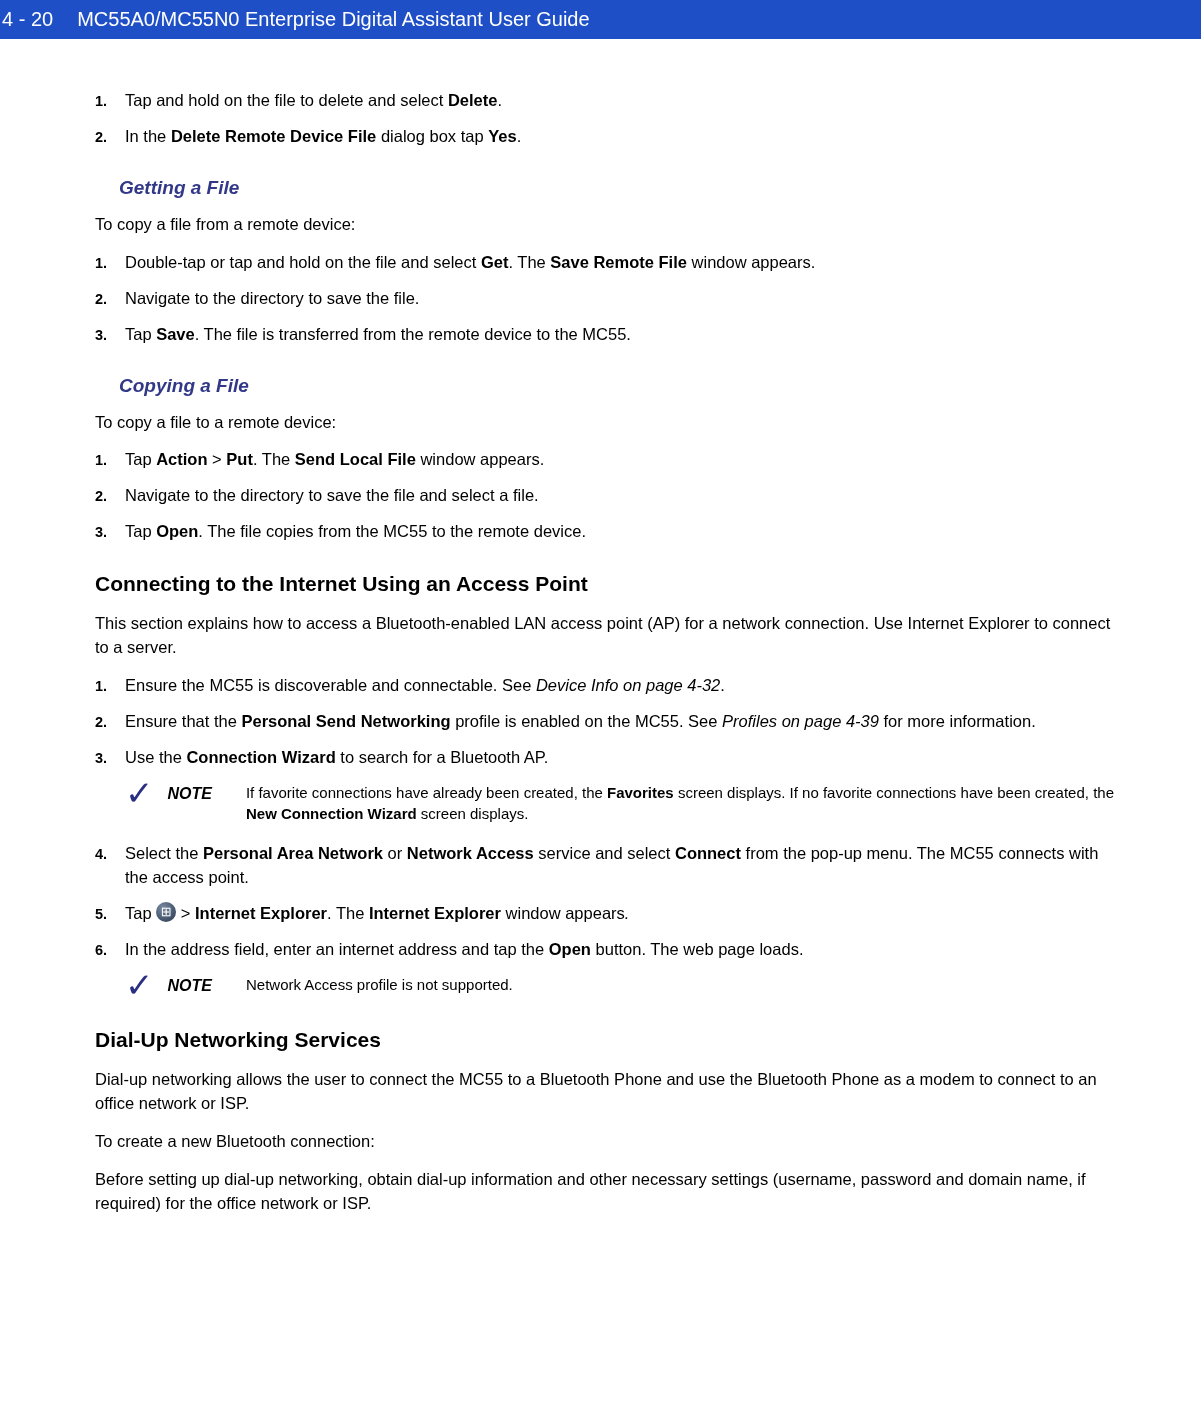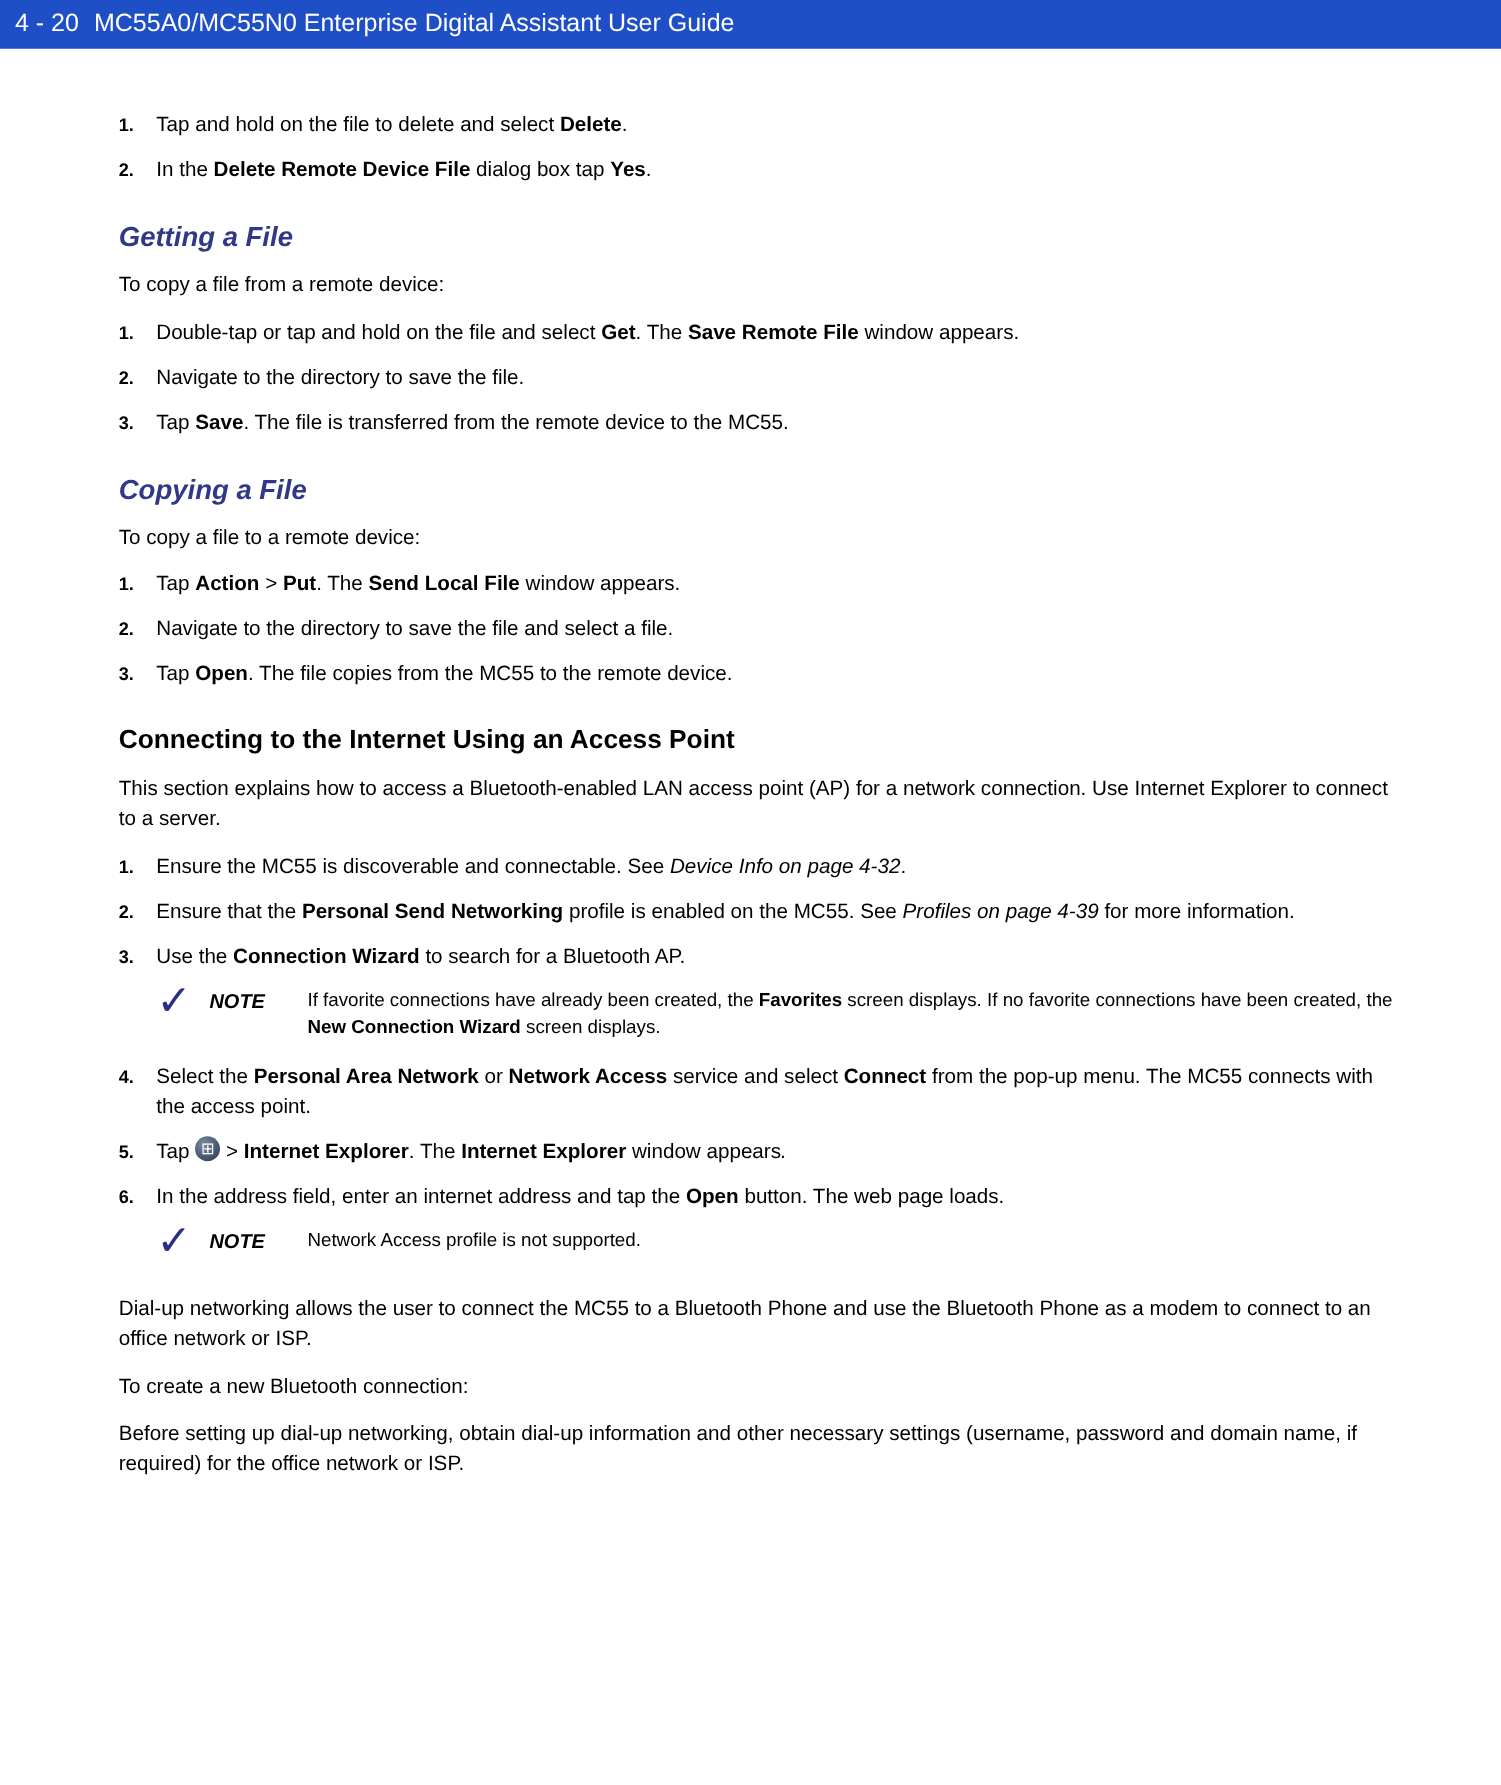--- a/index.html
+++ b/index.html
@@ -12,10 +12,10 @@
     .header-bar {
       background: #1f4fc6;
       color: #fff;
-      padding: 8px 12px;
+      padding: 8px 2px;
       display: flex;
       align-items: baseline;
-      gap: 12px;
+      gap: 24px;
     }
     .page-num {
       font-size: 20px;

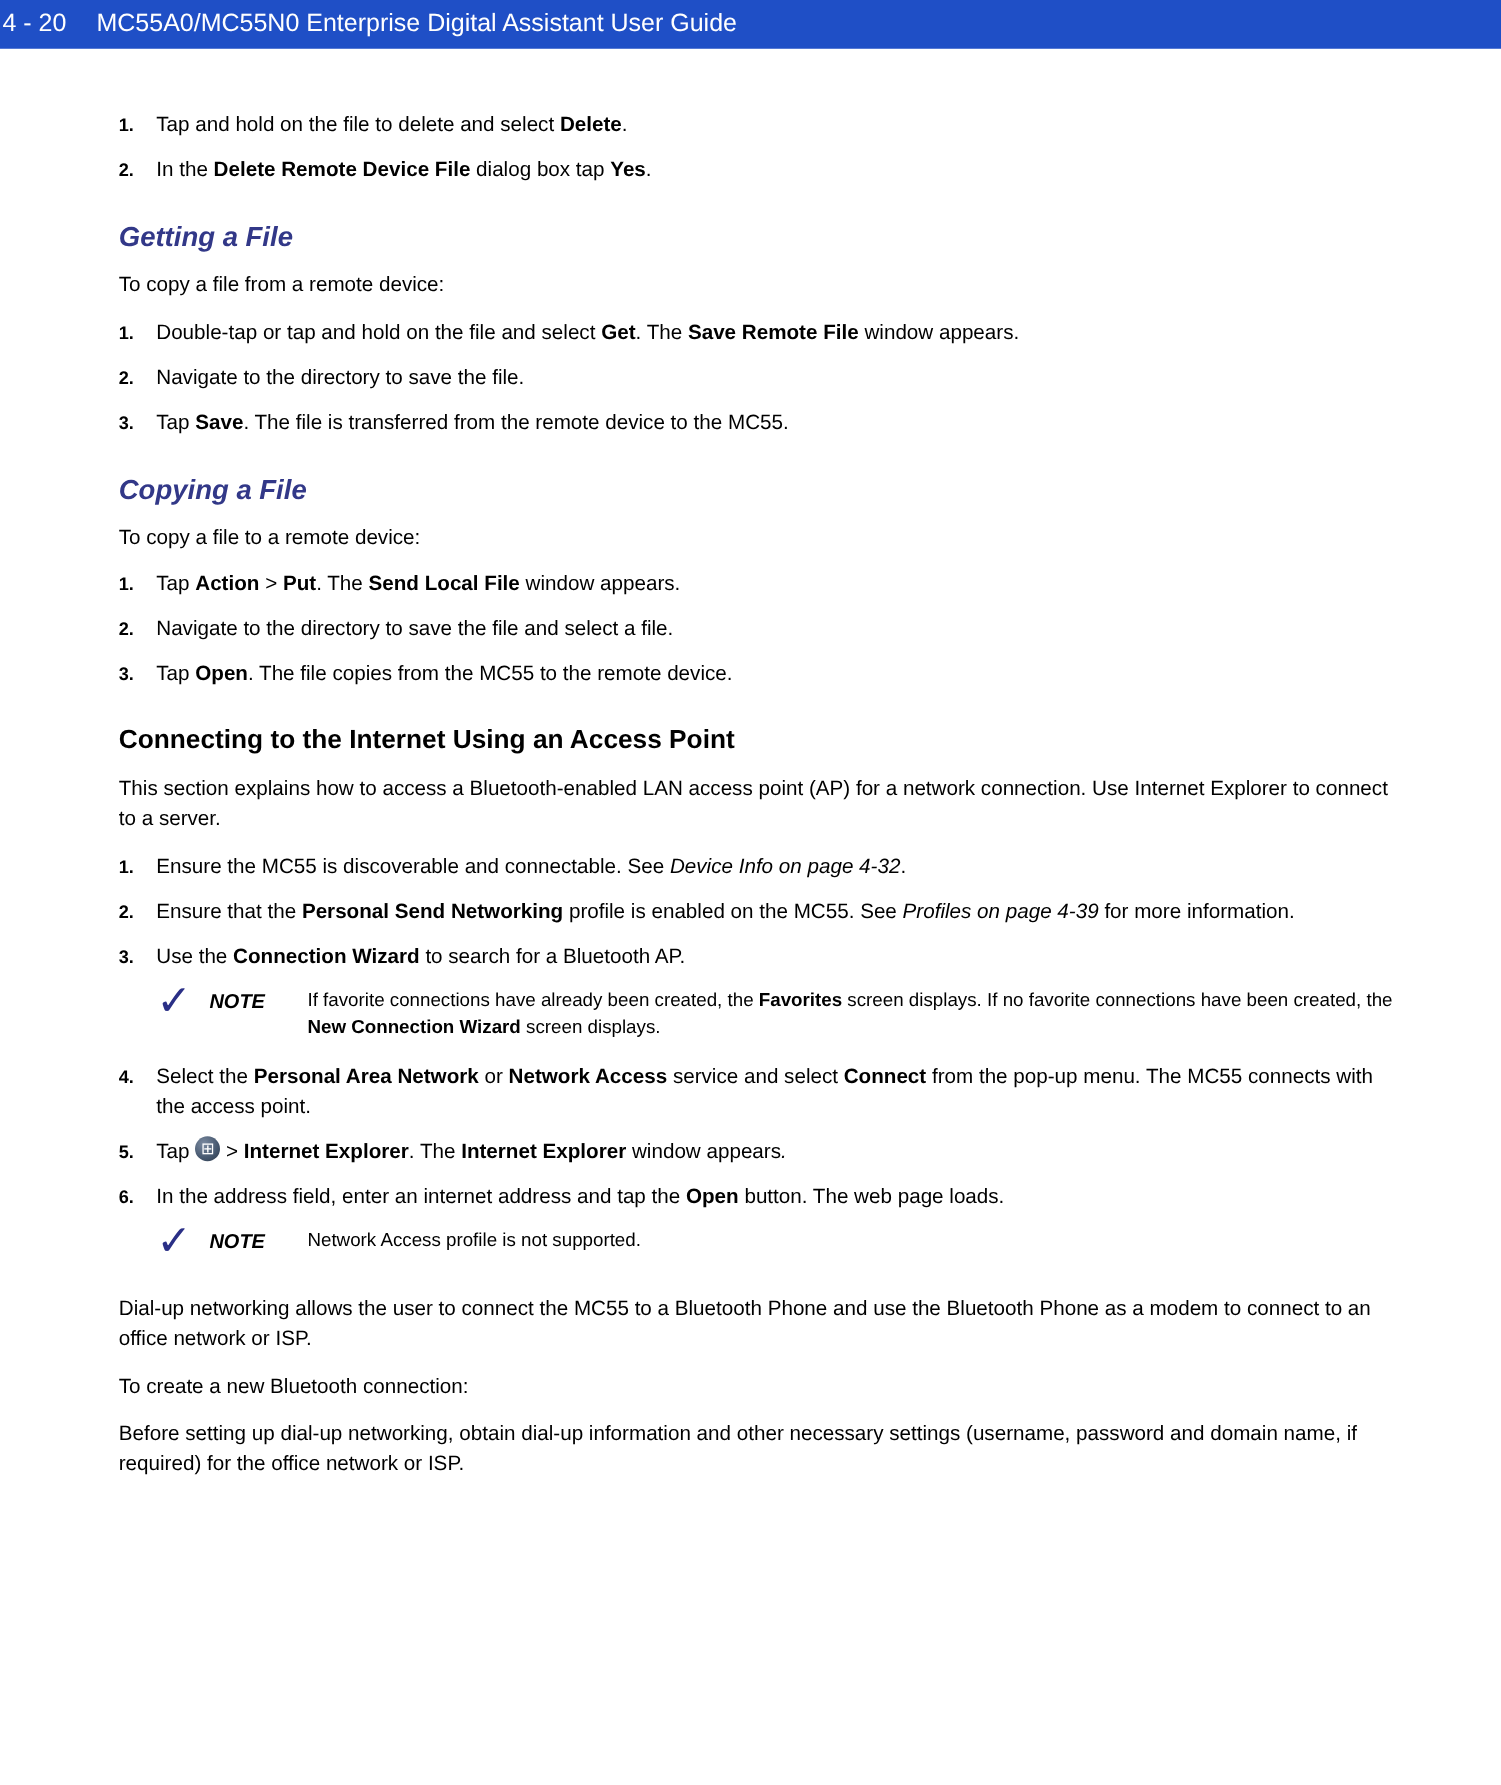--- a/index.html
+++ b/index.html
@@ -58,9 +58,10 @@
       font-style: italic;
       font-weight: bold;
       color: #323888;
-      font-size: 22px;
+      font-size: 19px;
       margin-bottom: 14px;
       margin-top: 4px;
+      margin-left: 24px;
     }
     .section-h2 {
       font-family: "Arial Narrow", Arial, sans-serif;

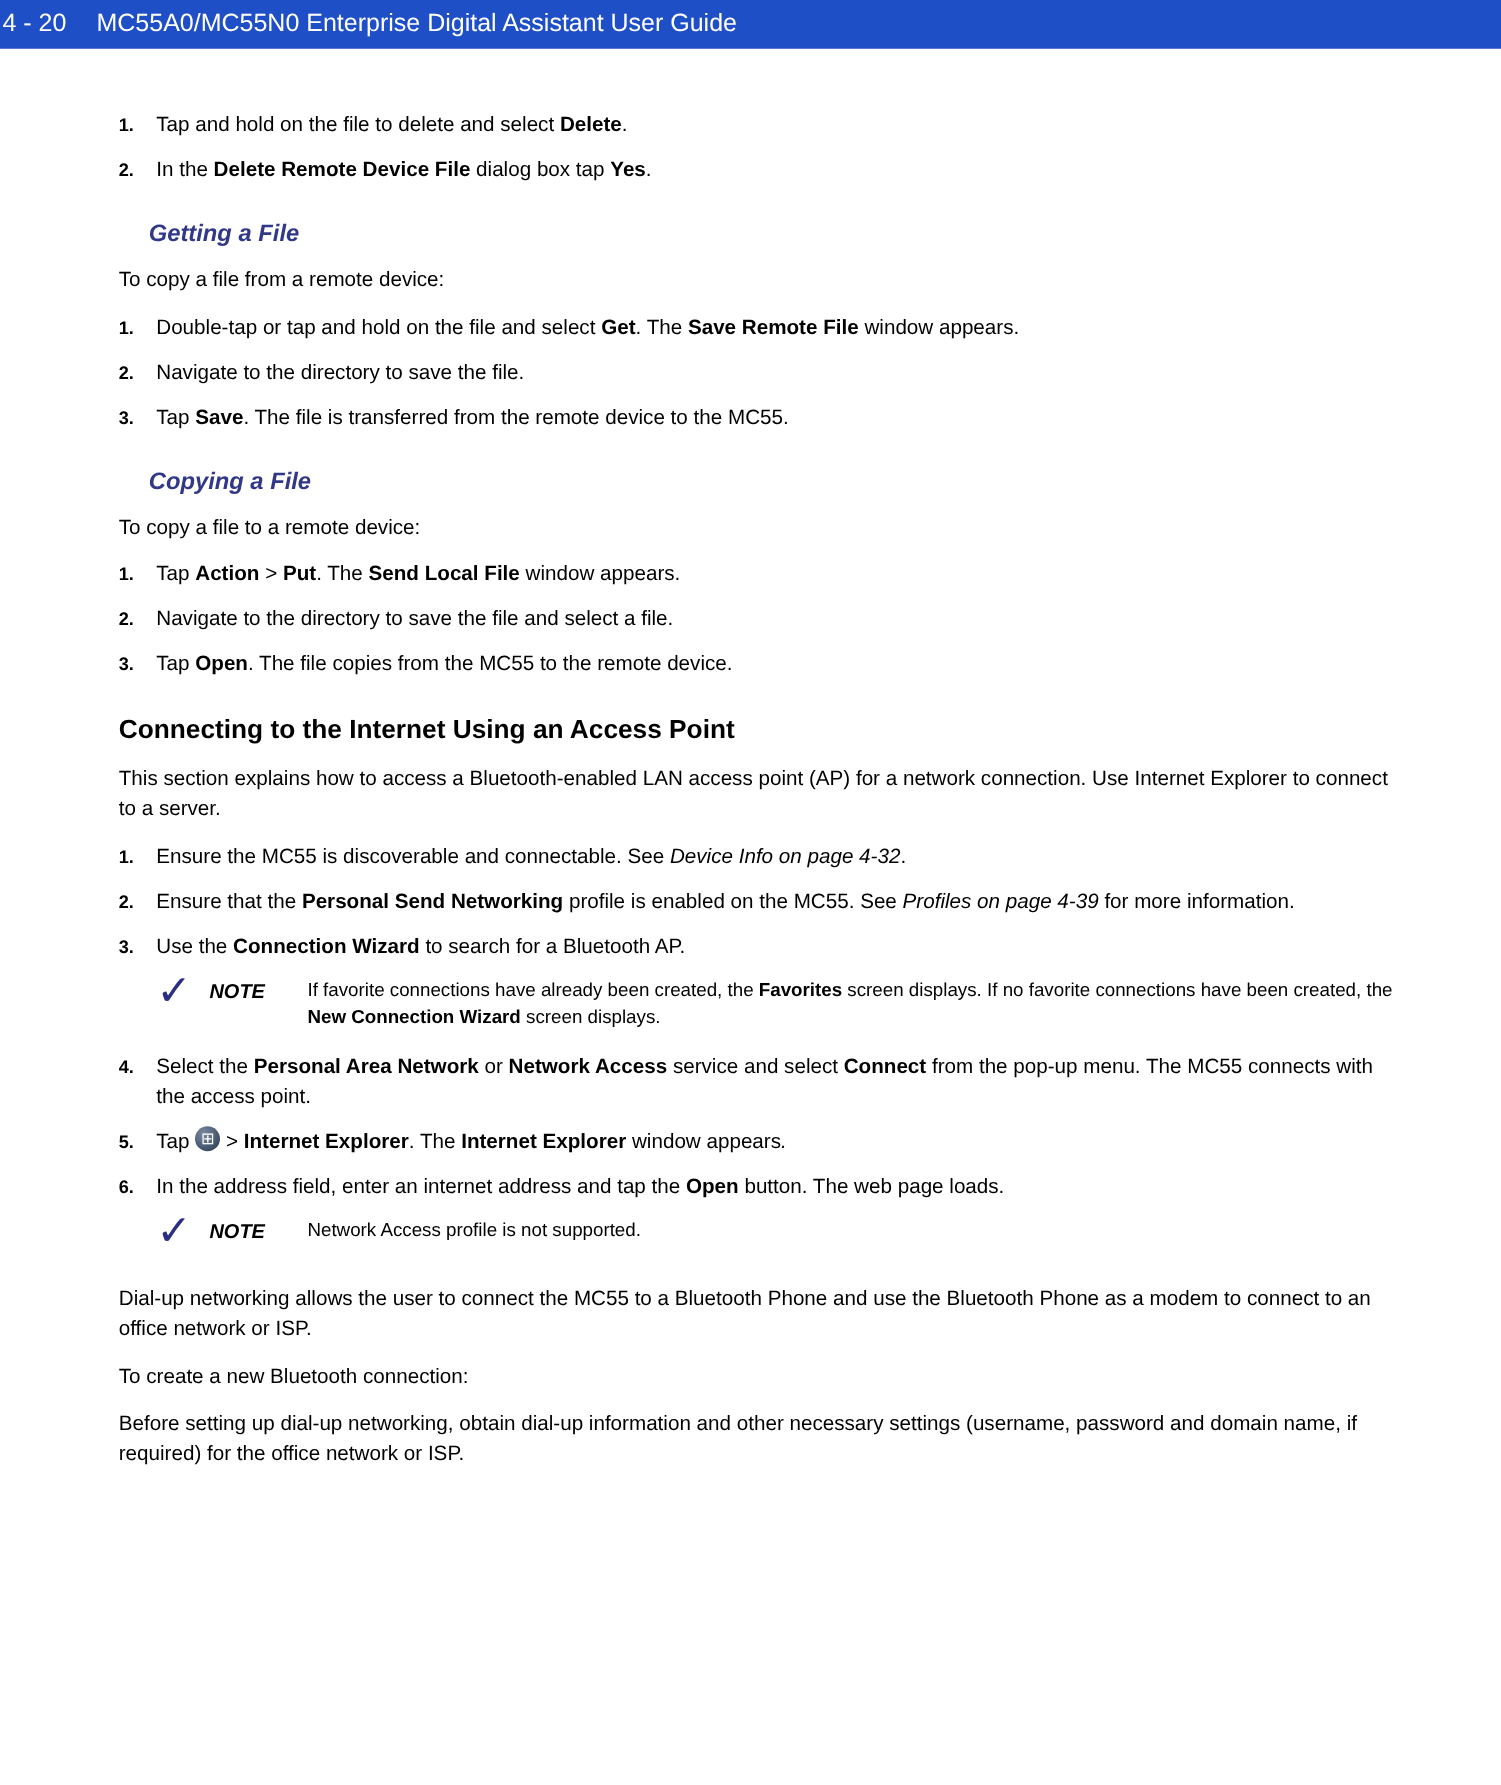--- a/index.html
+++ b/index.html
@@ -224,6 +224,7 @@
       </li>
     </ol>
 
+  <div class="section-h2">Dial-Up Networking Services</div>
   <div class="para">Dial-up networking allows the user to connect the MC55 to a Bluetooth Phone and use the Bluetooth Phone as a modem to connect to an office network or ISP.</div>
   <div class="para">To create a new Bluetooth connection:</div>
   <div class="para">Before setting up dial-up networking, obtain dial-up information and other necessary settings (username, password and domain name, if required) for the office network or ISP.</div>

